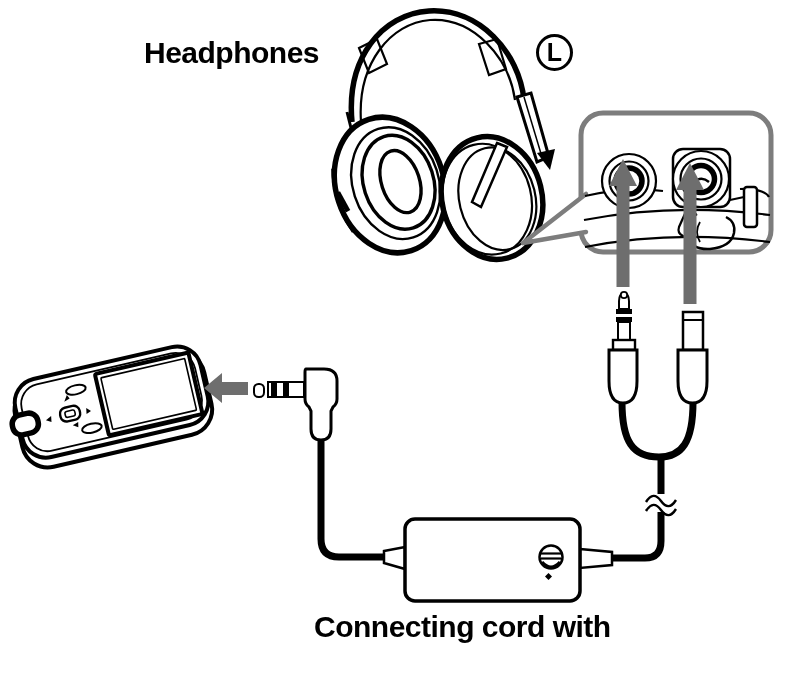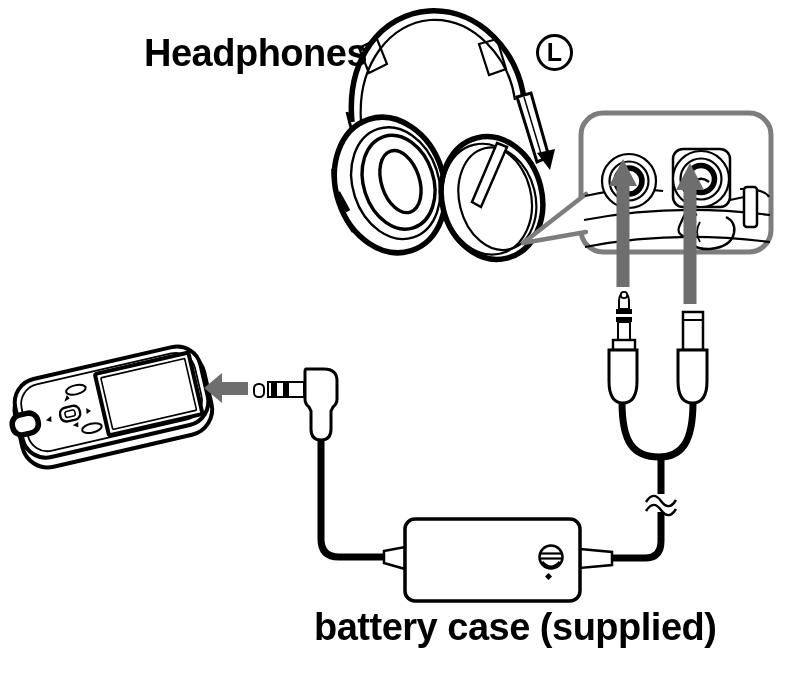--- a/index.html
+++ b/index.html
@@ -17,7 +17,7 @@
   .stage{position:absolute;left:0;top:0;width:786px;height:696px;}
   svg{position:absolute;left:0;top:0;}
   .diagram-label{
-    position:absolute;color:var(--line);font-weight:bold;font-size:38px;
+    position:absolute;color:var(--line);font-weight:bold;font-size:30px;
     letter-spacing:-0.5px;white-space:nowrap;line-height:34px;
   }
   .label-headphones{left:144px;top:36px;}

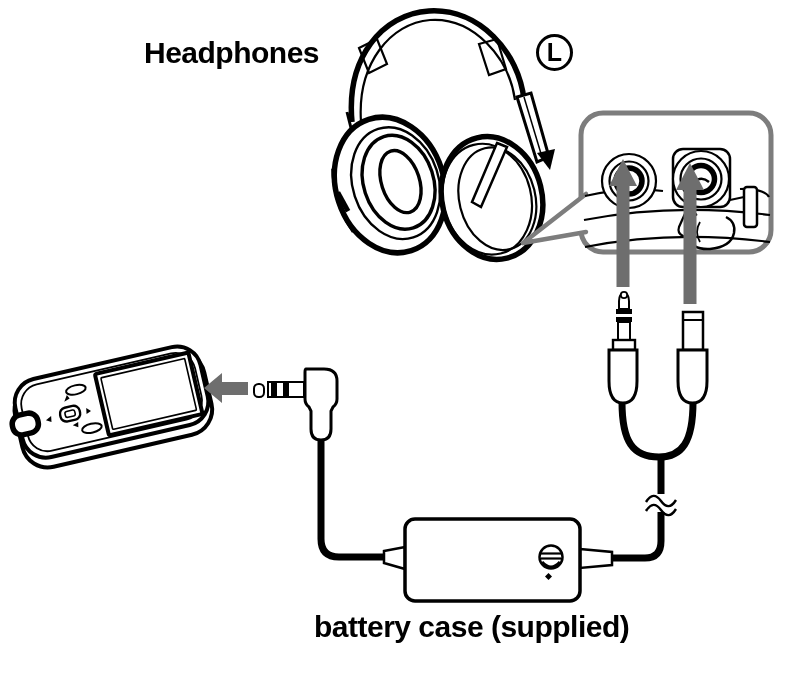--- a/index.html
+++ b/index.html
@@ -184,6 +184,7 @@
 
 
   <div class="diagram-label label-cord">
+    <div>Connecting cord with</div>
     <div>battery case (supplied)</div>
   </div>
 

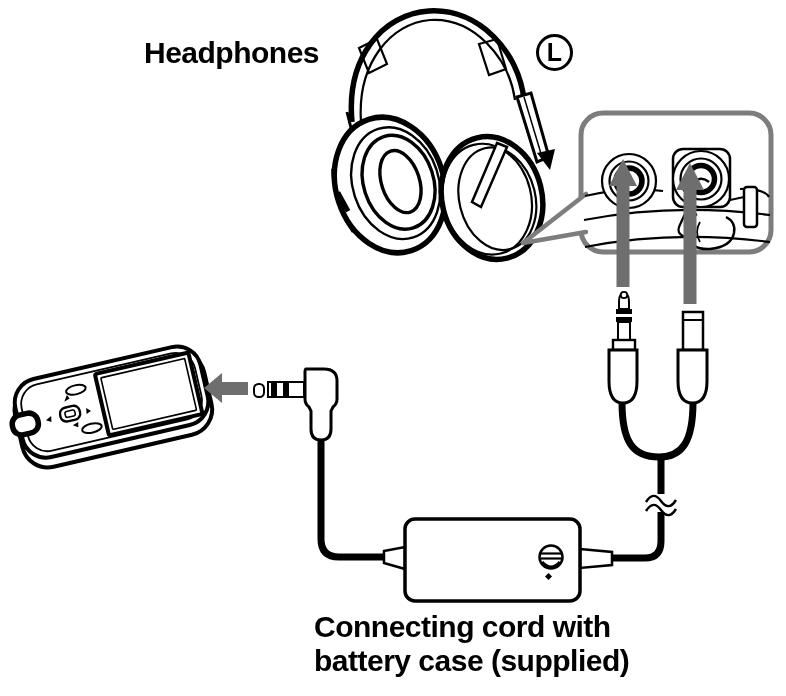--- a/index.html
+++ b/index.html
@@ -185,7 +185,6 @@
 
   <div class="diagram-label label-cord">
     <div>Connecting cord with</div>
-    <div>battery case (supplied)</div>
   </div>
 
 </div>

